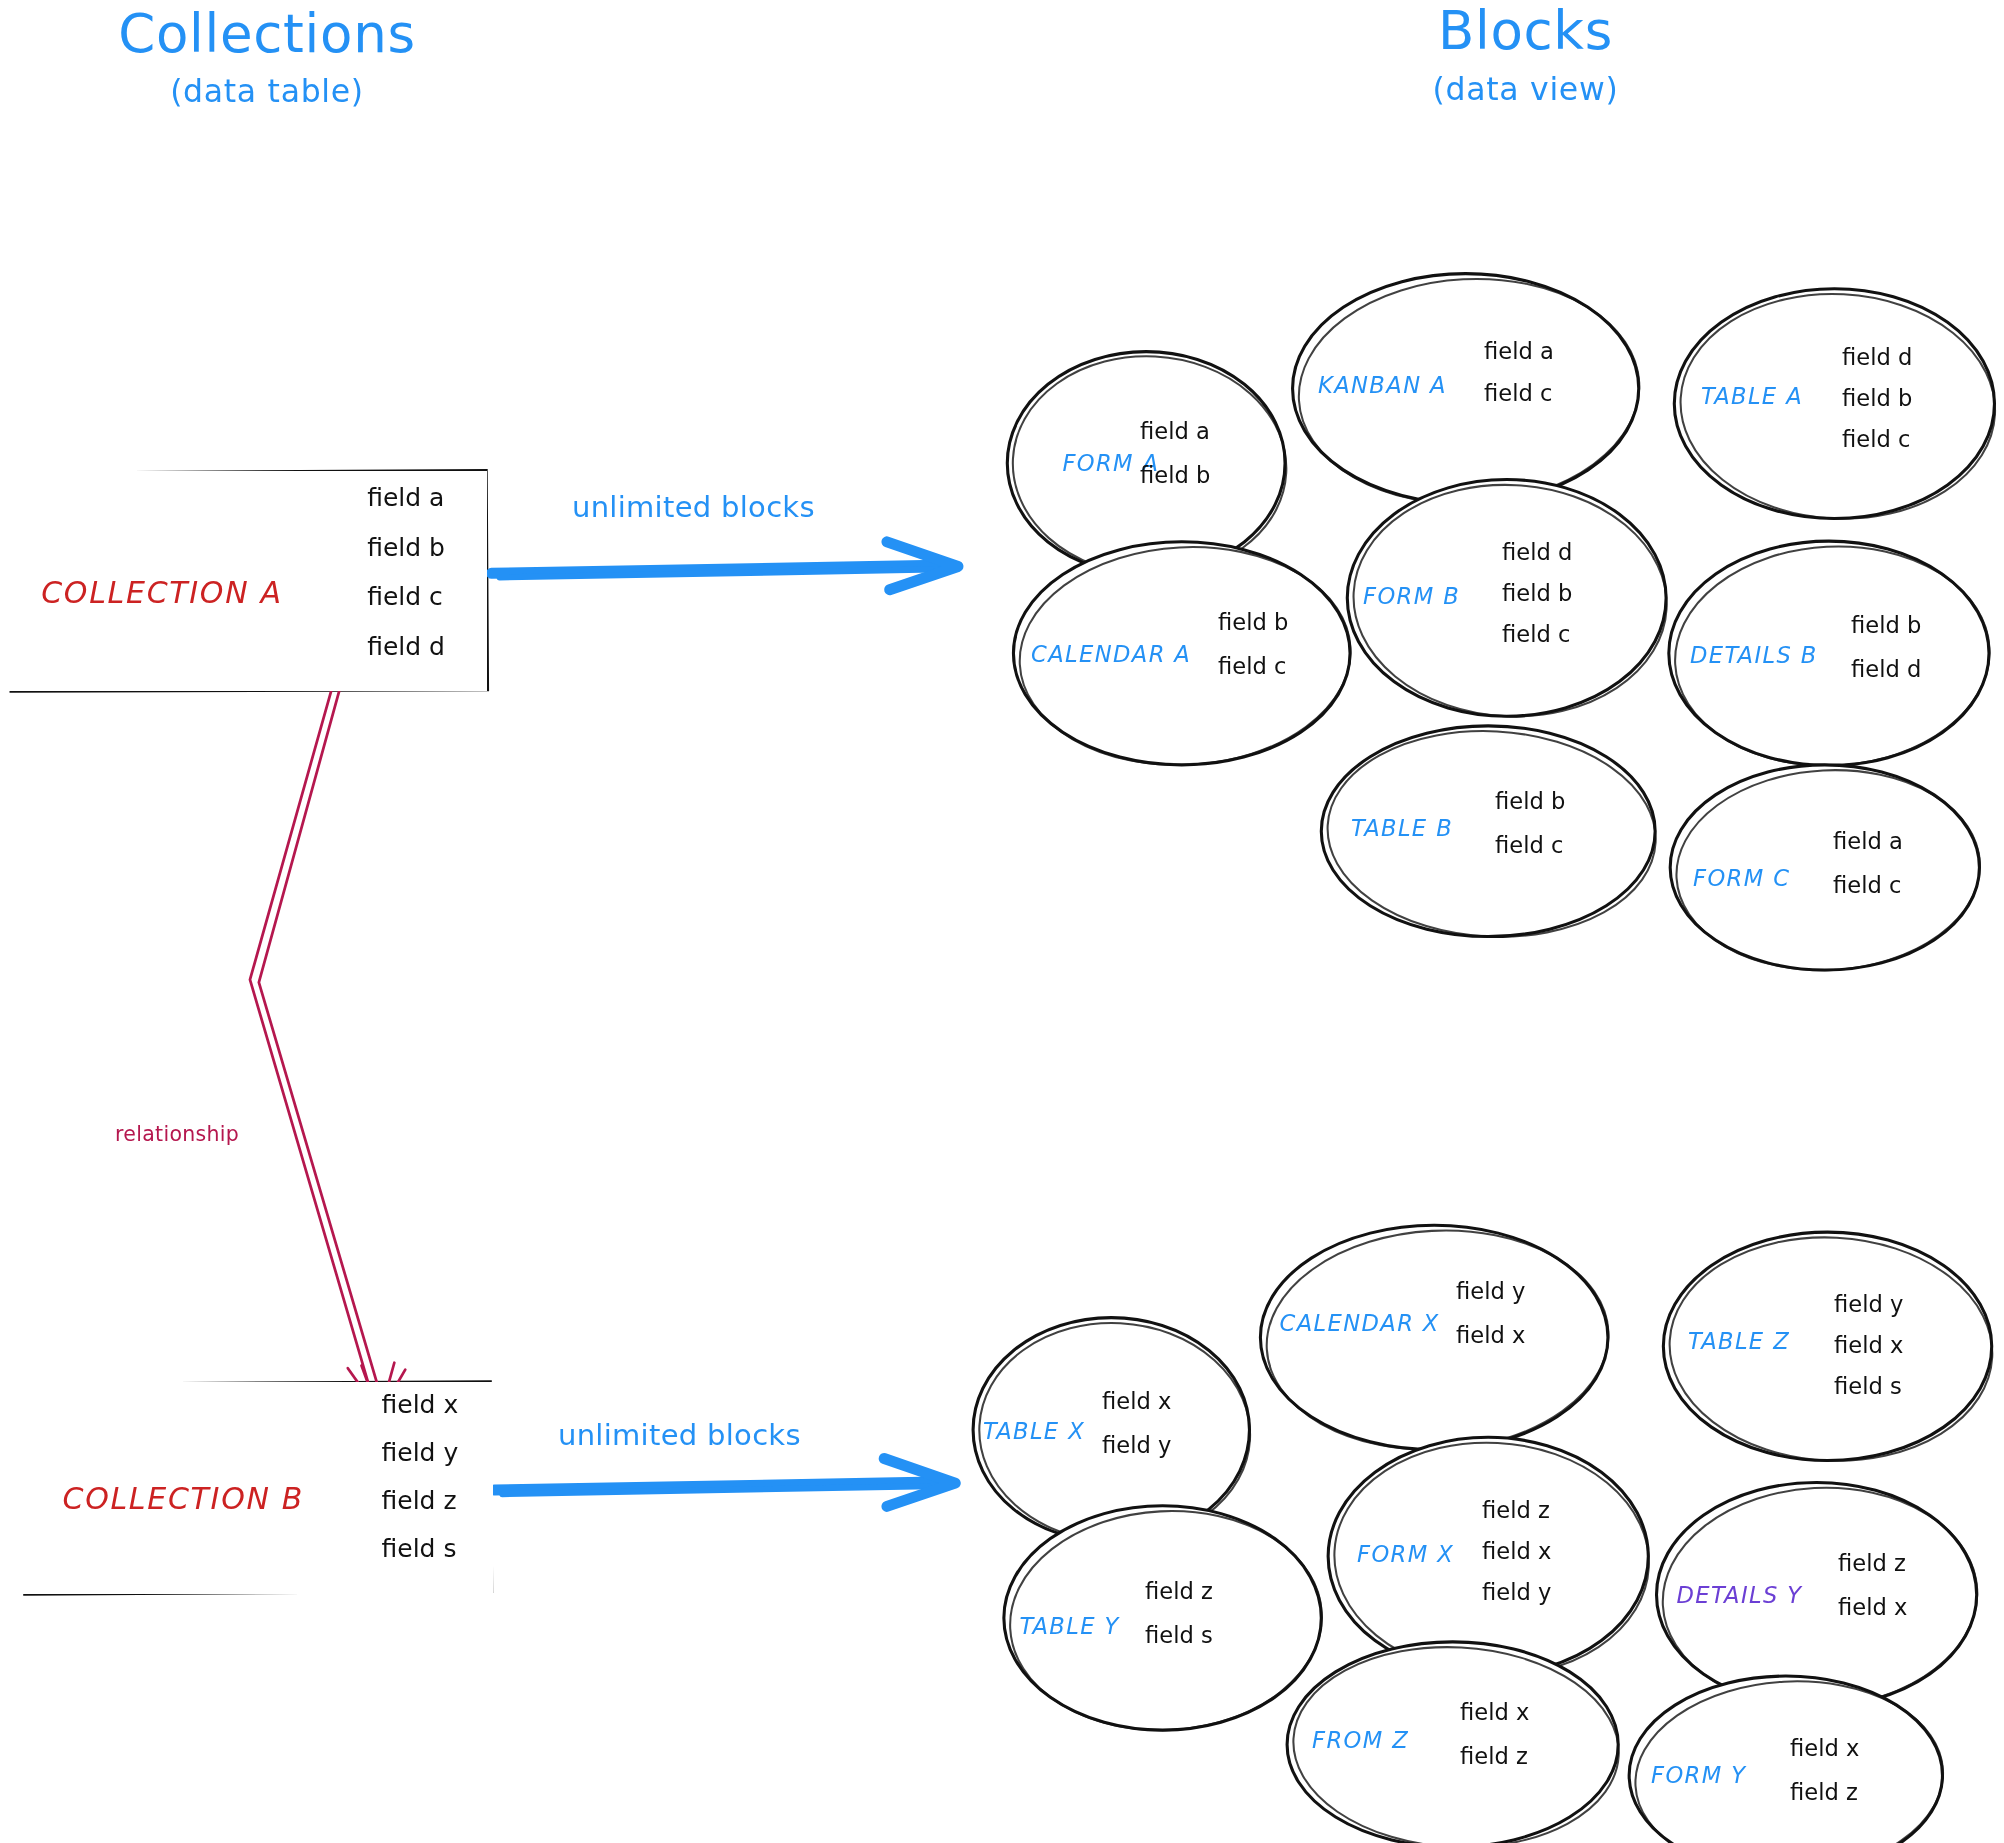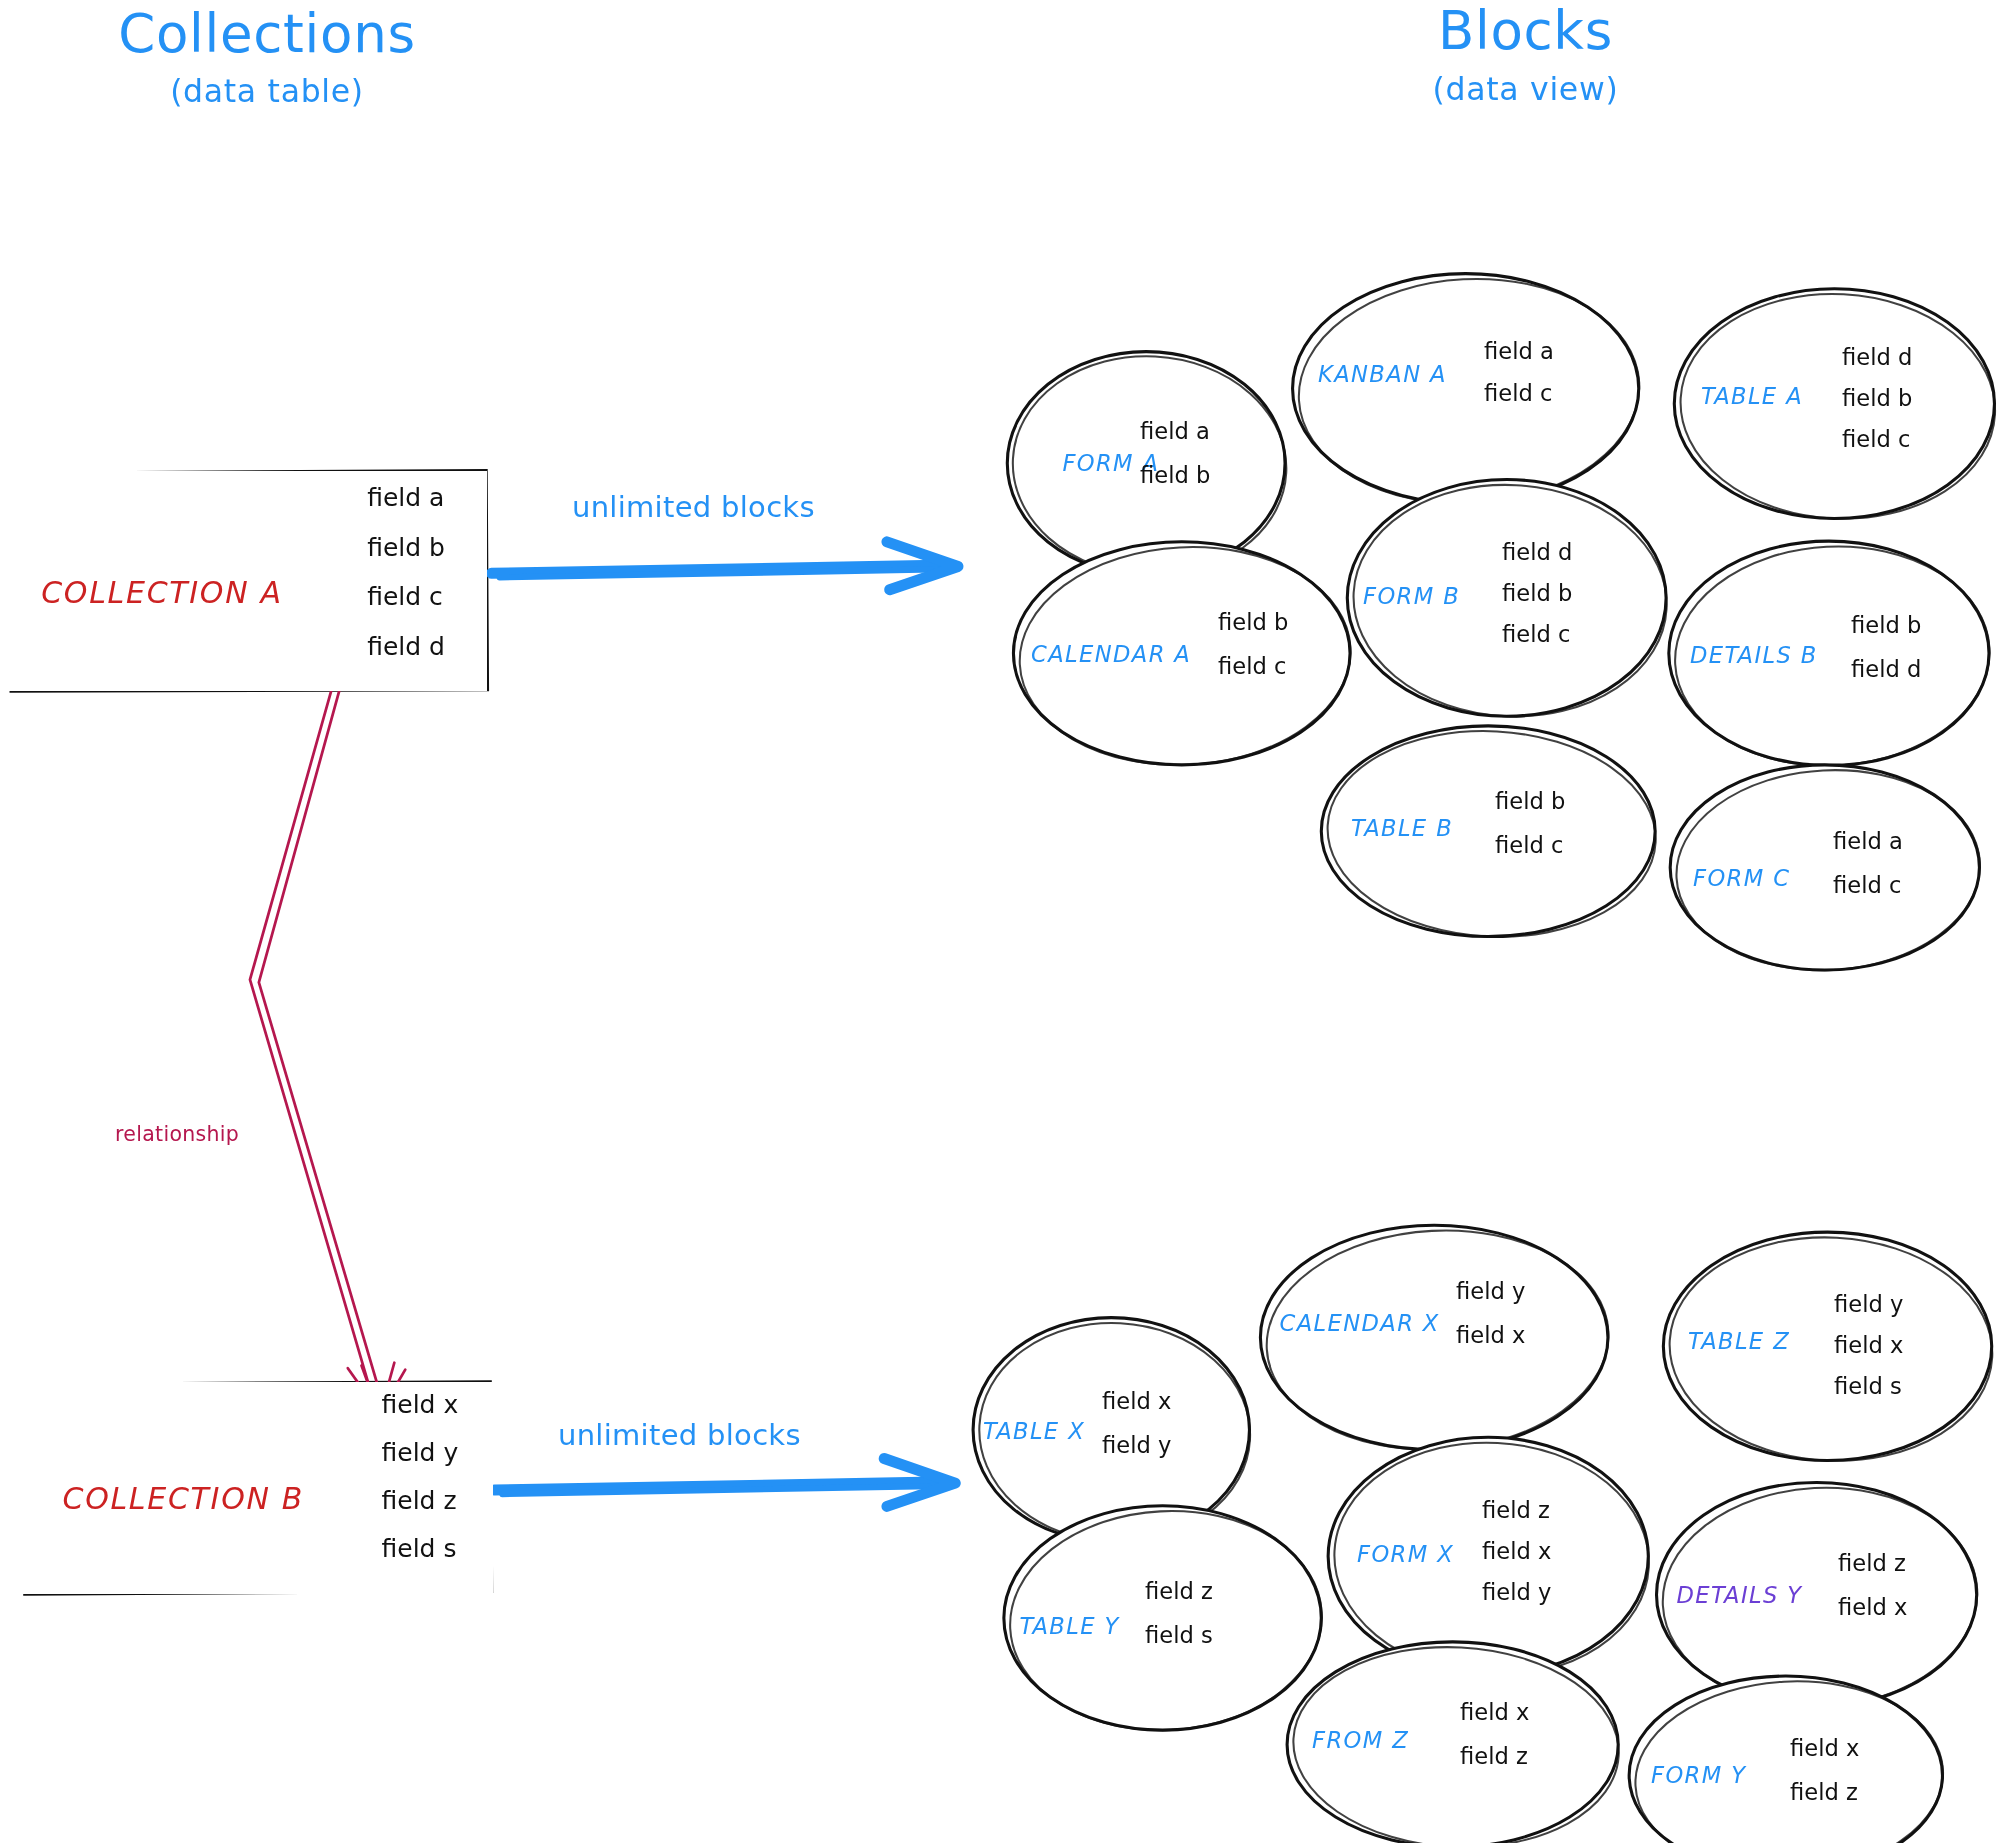--- a/index.html
+++ b/index.html
@@ -77,7 +77,7 @@
   #block-form-a .blk-fields{left:134px;top:68px;gap:18px;}
 
   #block-kanban-a {left:1292px;top:272px;width:348px;height:233px;}
-  #block-kanban-a .blk-label{left:26px;top:89px;}
+  #block-kanban-a .blk-label{left:26px;top:100px;}
   #block-kanban-a .blk-fields{left:192px;top:66px;gap:16.4px;}
 
   #block-table-a  {left:1674px;top:287px;width:322px;height:233px;}

